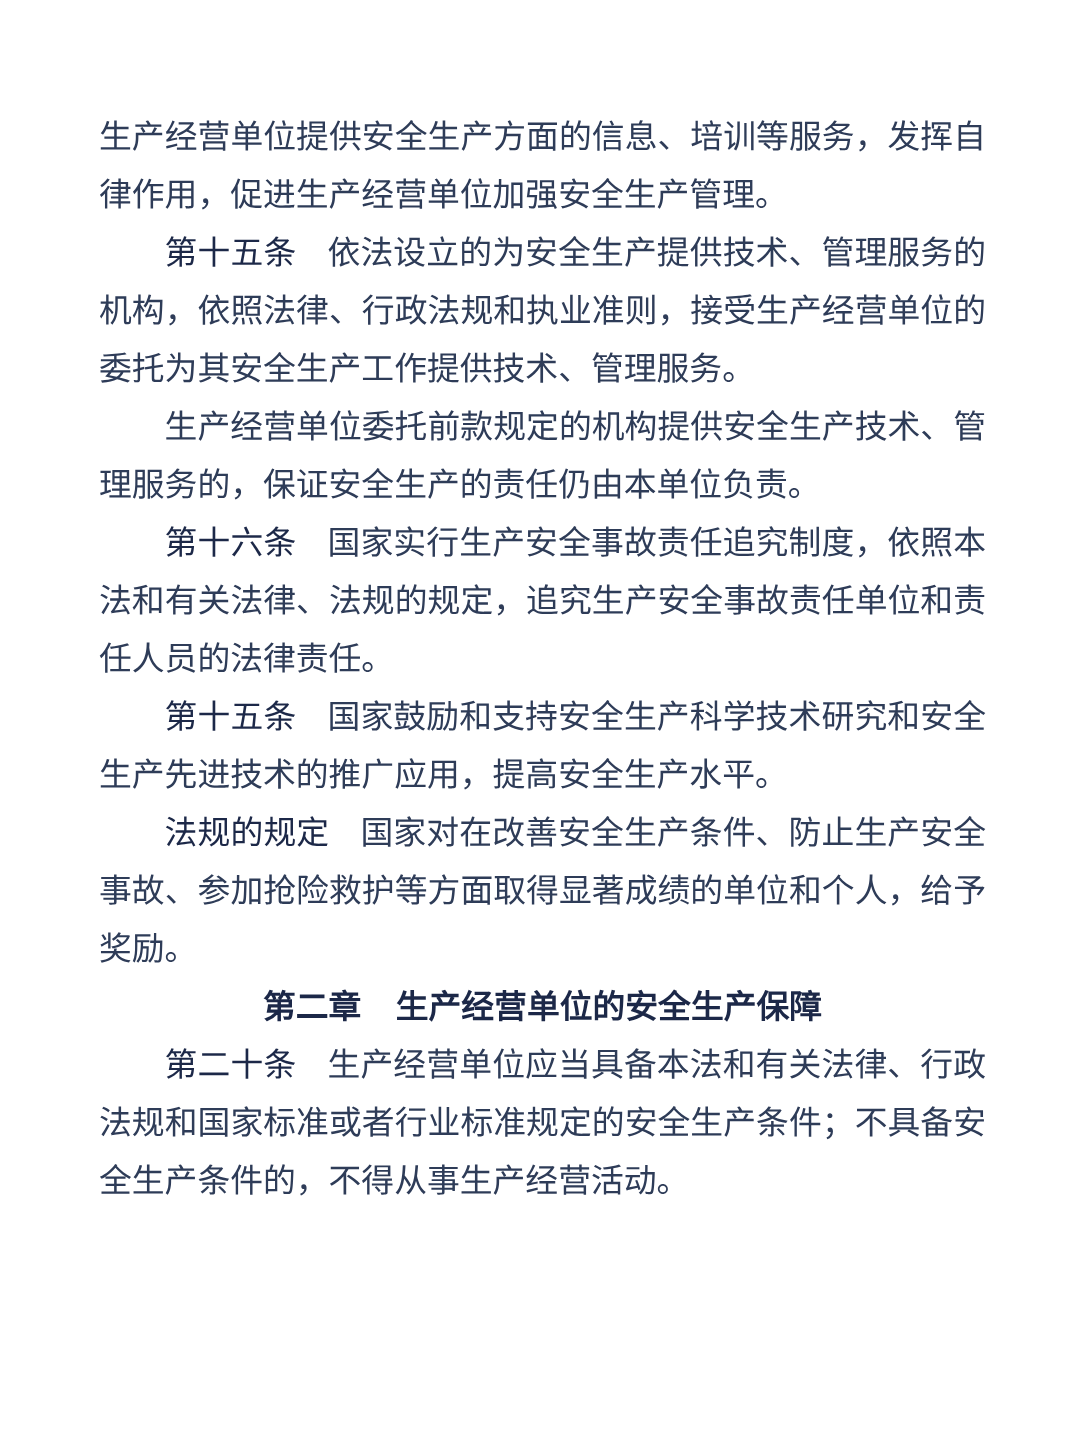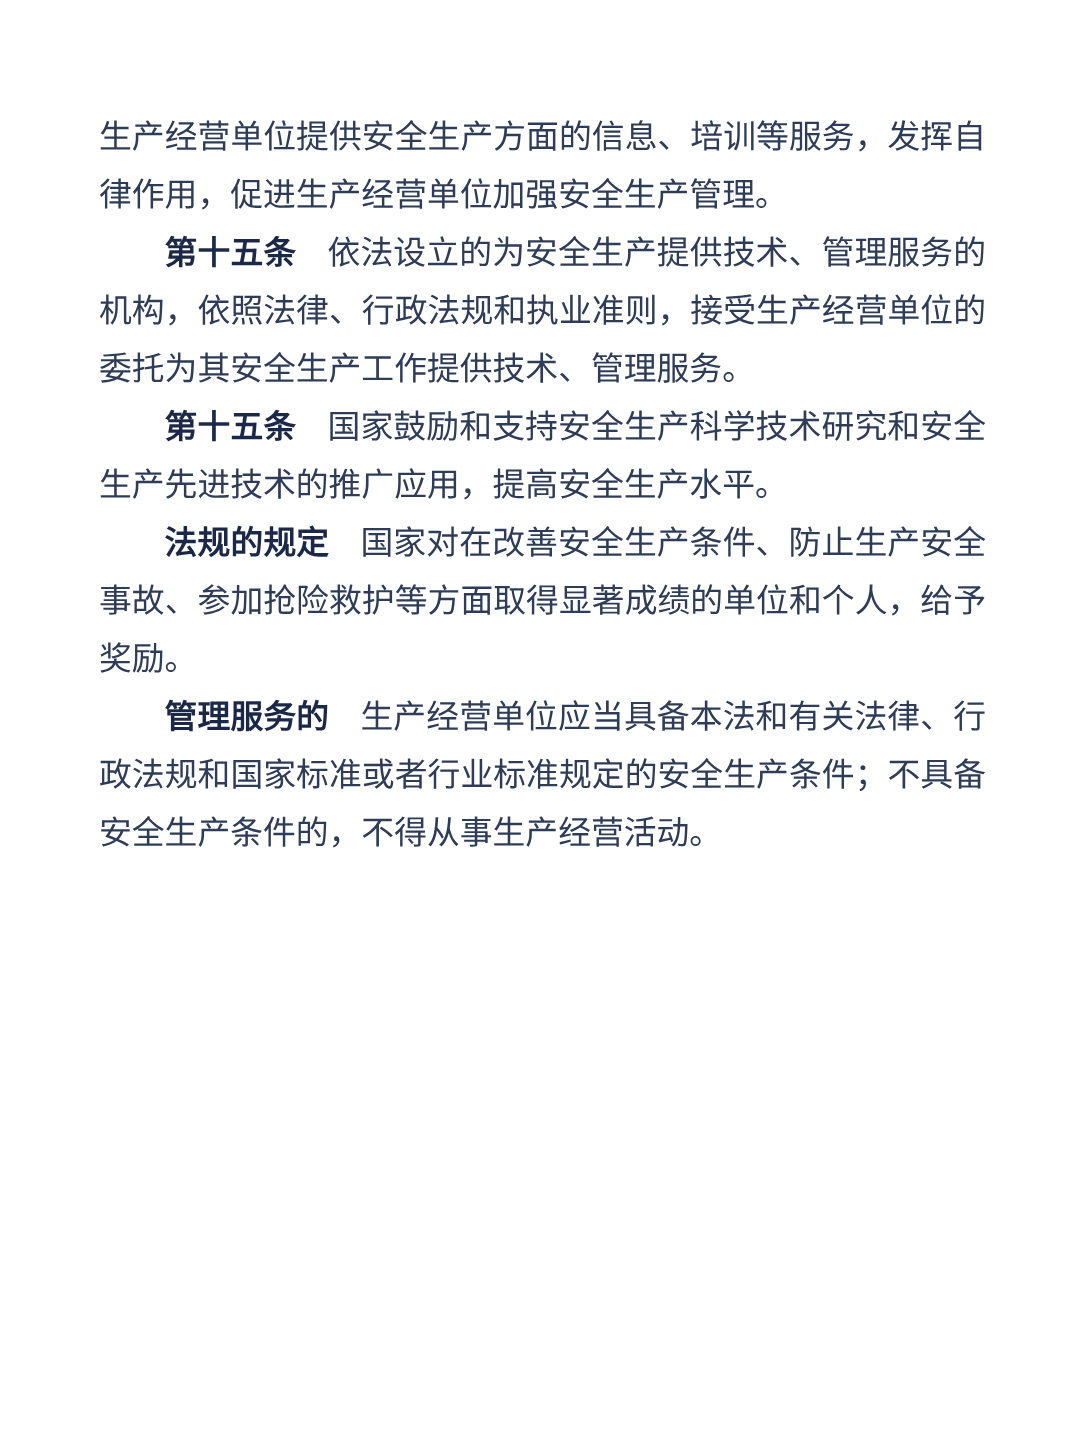--- a/index.html
+++ b/index.html
@@ -41,7 +41,7 @@
     text-indent: 0;
   }
   .art-num {
-    font-weight: bold;
+    font-weight: normal;
     color: var(--bold-color, #1c2848);
     margin-right: 0.95em;
     font-family: "Liberation Sans", "DejaVu Sans", sans-serif;

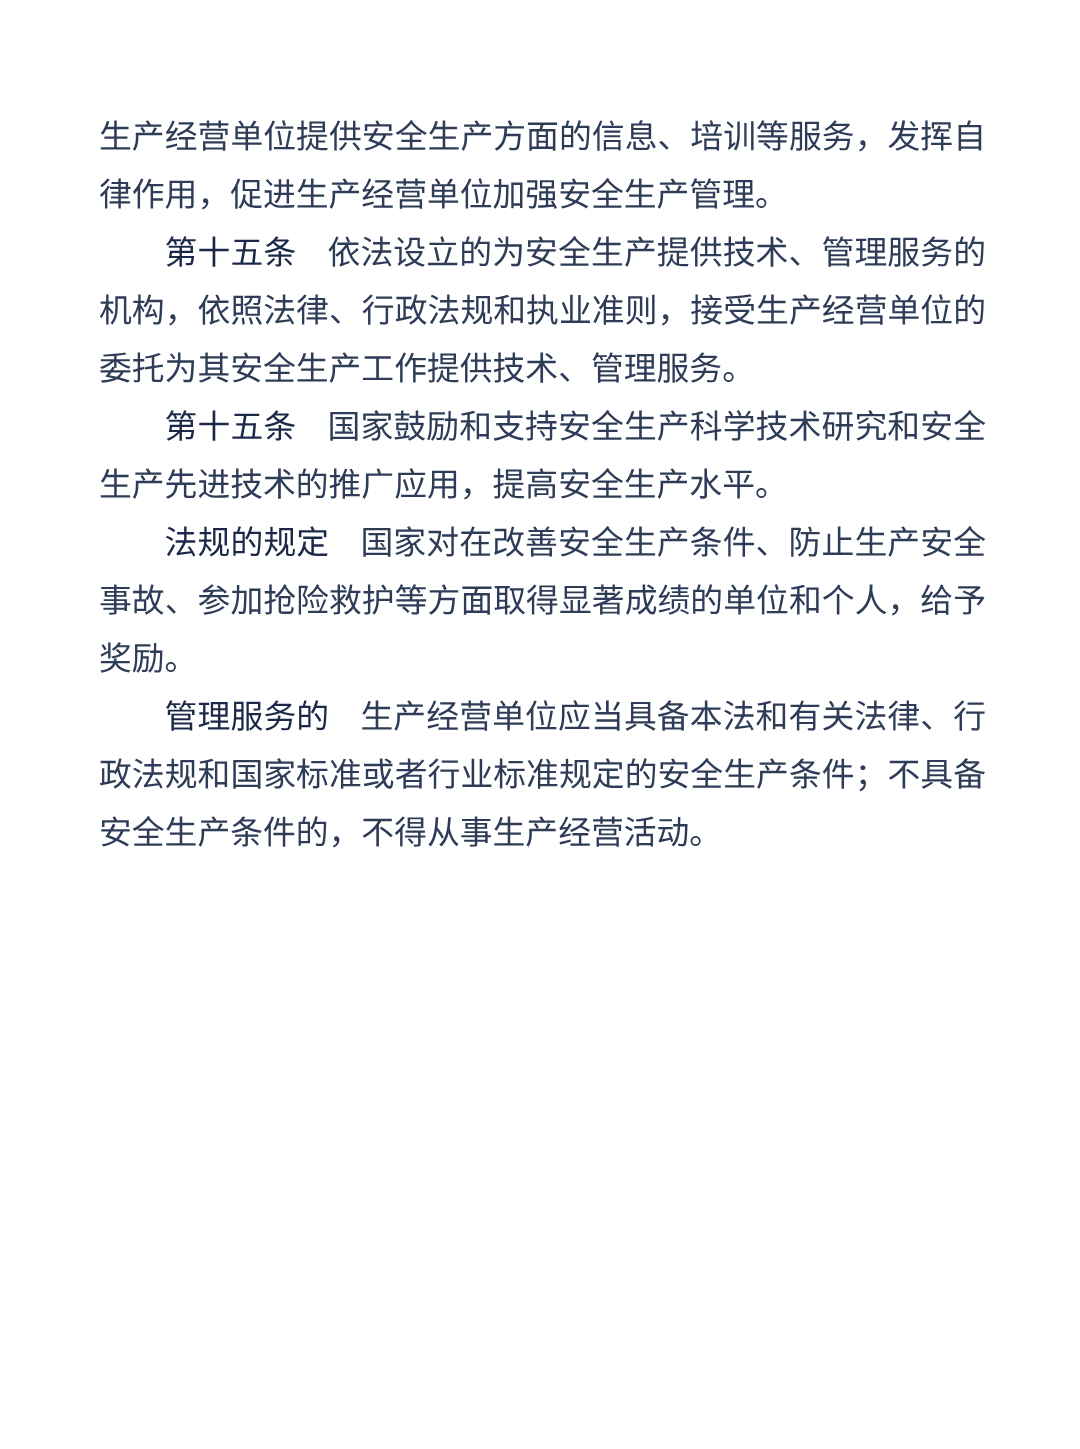--- a/index.html
+++ b/index.html
@@ -64,6 +64,7 @@
   <div class="doc" id="doc-body">
       <p class="continuation"><span>生产经营单位提供安全生产方面的信息、培训等服务，发挥自律作用，促进生产经营单位加强安全生产管理。</span></p>
       <p class="article"><span class="art-num">第十五条</span><span>依法设立的为安全生产提供技术、管理服务的机构，依照法律、行政法规和执业准则，接受生产经营单位的委托为其安全生产工作提供技术、管理服务。</span></p>
+      <p class="indent"><span>生产经营单位委托前款规定的机构提供安全生产技术、管理服务的，保证安全生产的责任仍由本单位负责。</span></p>
       <p class="article"><span class="art-num">第十五条</span><span>国家鼓励和支持安全生产科学技术研究和安全生产先进技术的推广应用，提高安全生产水平。</span></p>
       <p class="article"><span class="art-num">法规的规定</span><span>国家对在改善安全生产条件、防止生产安全事故、参加抢险救护等方面取得显著成绩的单位和个人，给予奖励。</span></p>
       <p class="article"><span class="art-num">管理服务的</span><span>生产经营单位应当具备本法和有关法律、行政法规和国家标准或者行业标准规定的安全生产条件；不具备安全生产条件的，不得从事生产经营活动。</span></p>

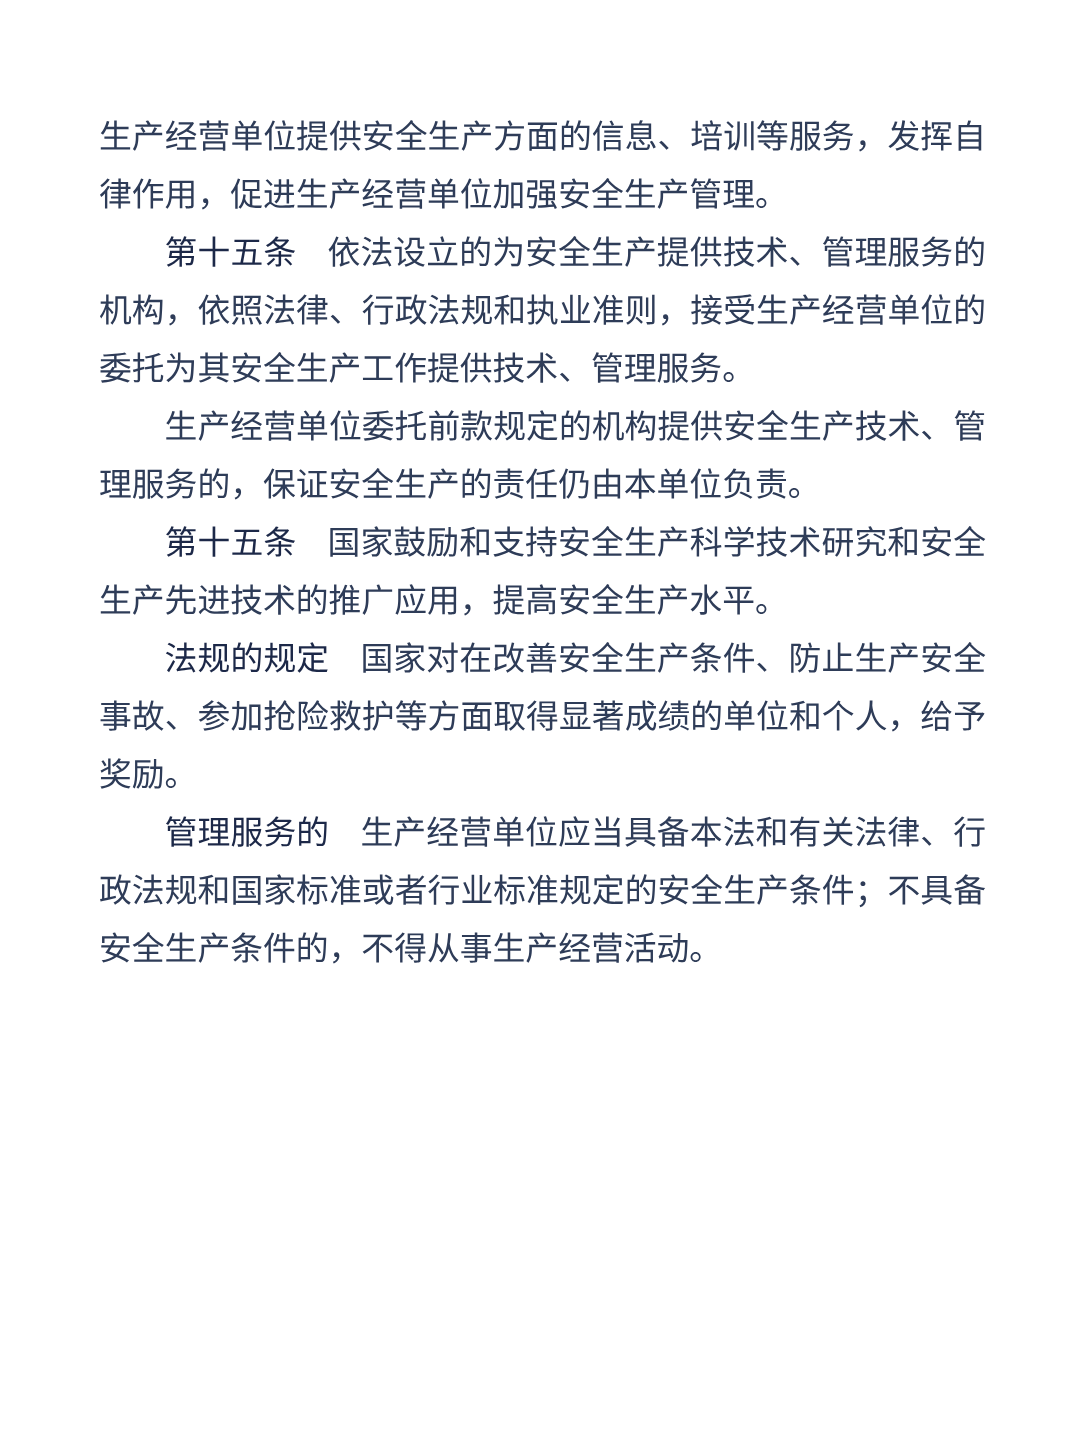--- a/index.html
+++ b/index.html
@@ -65,6 +65,7 @@
       <p class="continuation"><span>生产经营单位提供安全生产方面的信息、培训等服务，发挥自律作用，促进生产经营单位加强安全生产管理。</span></p>
       <p class="article"><span class="art-num">第十五条</span><span>依法设立的为安全生产提供技术、管理服务的机构，依照法律、行政法规和执业准则，接受生产经营单位的委托为其安全生产工作提供技术、管理服务。</span></p>
       <p class="indent"><span>生产经营单位委托前款规定的机构提供安全生产技术、管理服务的，保证安全生产的责任仍由本单位负责。</span></p>
+      <p class="article"><span class="art-num">第十六条</span><span>国家实行生产安全事故责任追究制度，依照本法和有关法律、法规的规定，追究生产安全事故责任单位和责任人员的法律责任。</span></p>
       <p class="article"><span class="art-num">第十五条</span><span>国家鼓励和支持安全生产科学技术研究和安全生产先进技术的推广应用，提高安全生产水平。</span></p>
       <p class="article"><span class="art-num">法规的规定</span><span>国家对在改善安全生产条件、防止生产安全事故、参加抢险救护等方面取得显著成绩的单位和个人，给予奖励。</span></p>
       <p class="article"><span class="art-num">管理服务的</span><span>生产经营单位应当具备本法和有关法律、行政法规和国家标准或者行业标准规定的安全生产条件；不具备安全生产条件的，不得从事生产经营活动。</span></p>

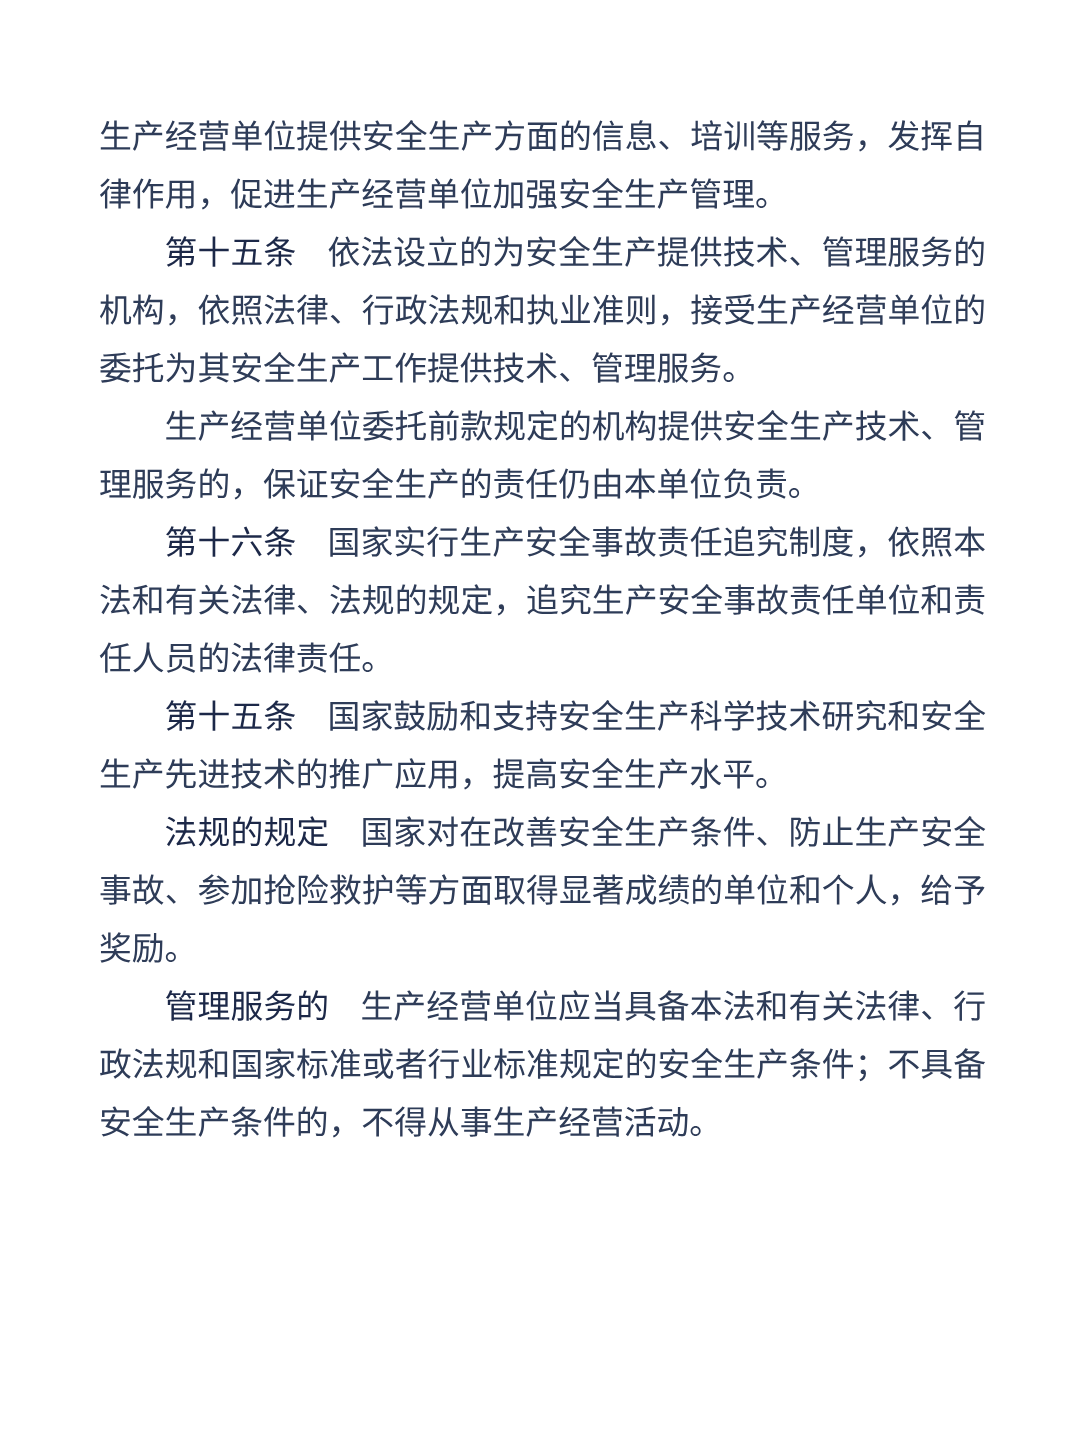--- a/index.html
+++ b/index.html
@@ -68,6 +68,7 @@
       <p class="article"><span class="art-num">第十六条</span><span>国家实行生产安全事故责任追究制度，依照本法和有关法律、法规的规定，追究生产安全事故责任单位和责任人员的法律责任。</span></p>
       <p class="article"><span class="art-num">第十五条</span><span>国家鼓励和支持安全生产科学技术研究和安全生产先进技术的推广应用，提高安全生产水平。</span></p>
       <p class="article"><span class="art-num">法规的规定</span><span>国家对在改善安全生产条件、防止生产安全事故、参加抢险救护等方面取得显著成绩的单位和个人，给予奖励。</span></p>
+      <p class="chapter"><span class="chap-num">第二章</span><span>生产经营单位的安全生产保障</span></p>
       <p class="article"><span class="art-num">管理服务的</span><span>生产经营单位应当具备本法和有关法律、行政法规和国家标准或者行业标准规定的安全生产条件；不具备安全生产条件的，不得从事生产经营活动。</span></p>
     </div>
 </div>

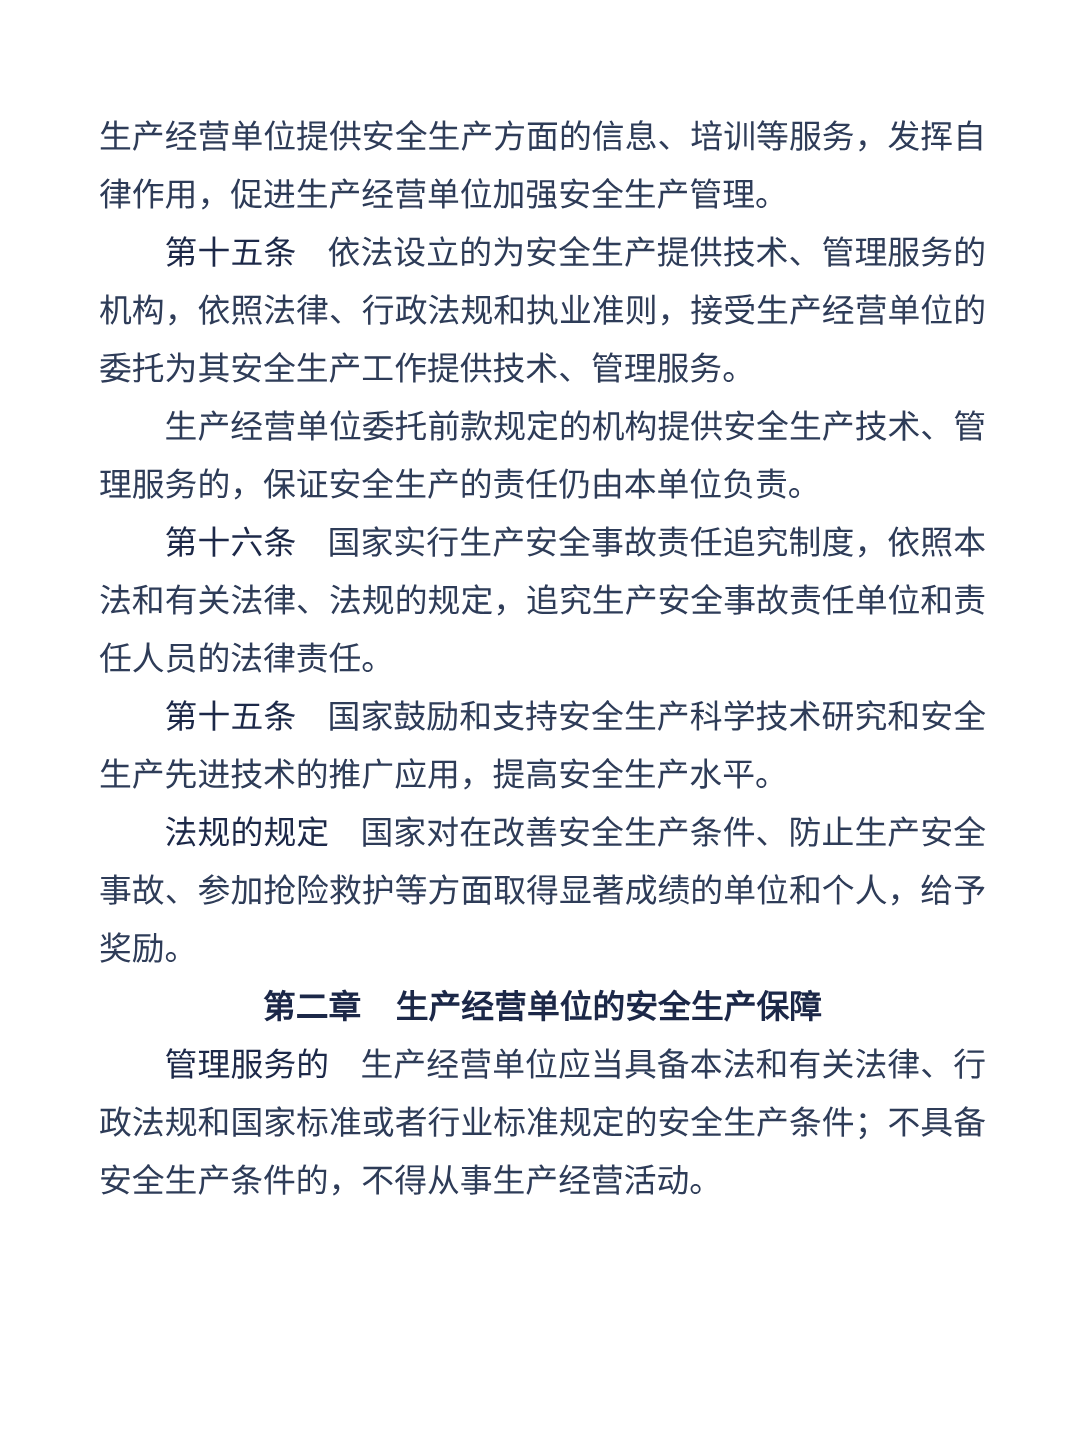--- a/index.html
+++ b/index.html
@@ -69,7 +69,7 @@
       <p class="article"><span class="art-num">第十五条</span><span>国家鼓励和支持安全生产科学技术研究和安全生产先进技术的推广应用，提高安全生产水平。</span></p>
       <p class="article"><span class="art-num">法规的规定</span><span>国家对在改善安全生产条件、防止生产安全事故、参加抢险救护等方面取得显著成绩的单位和个人，给予奖励。</span></p>
       <p class="chapter"><span class="chap-num">第二章</span><span>生产经营单位的安全生产保障</span></p>
-      <p class="article"><span class="art-num">管理服务的</span><span>生产经营单位应当具备本法和有关法律、行政法规和国家标准或者行业标准规定的安全生产条件；不具备安全生产条件的，不得从事生产经营活动。</span></p>
+      <p class="article"><span class="art-num">第二十条</span><span>生产经营单位应当具备本法和有关法律、行政法规和国家标准或者行业标准规定的安全生产条件；不具备安全生产条件的，不得从事生产经营活动。</span></p>
     </div>
 </div>
 

